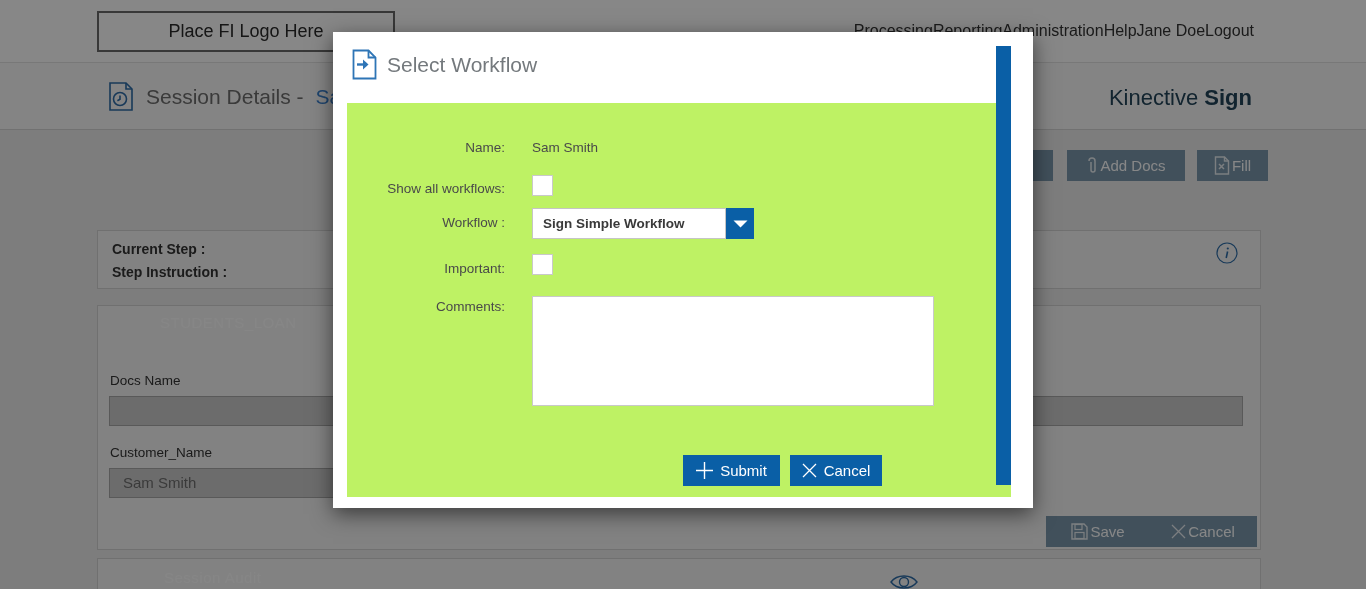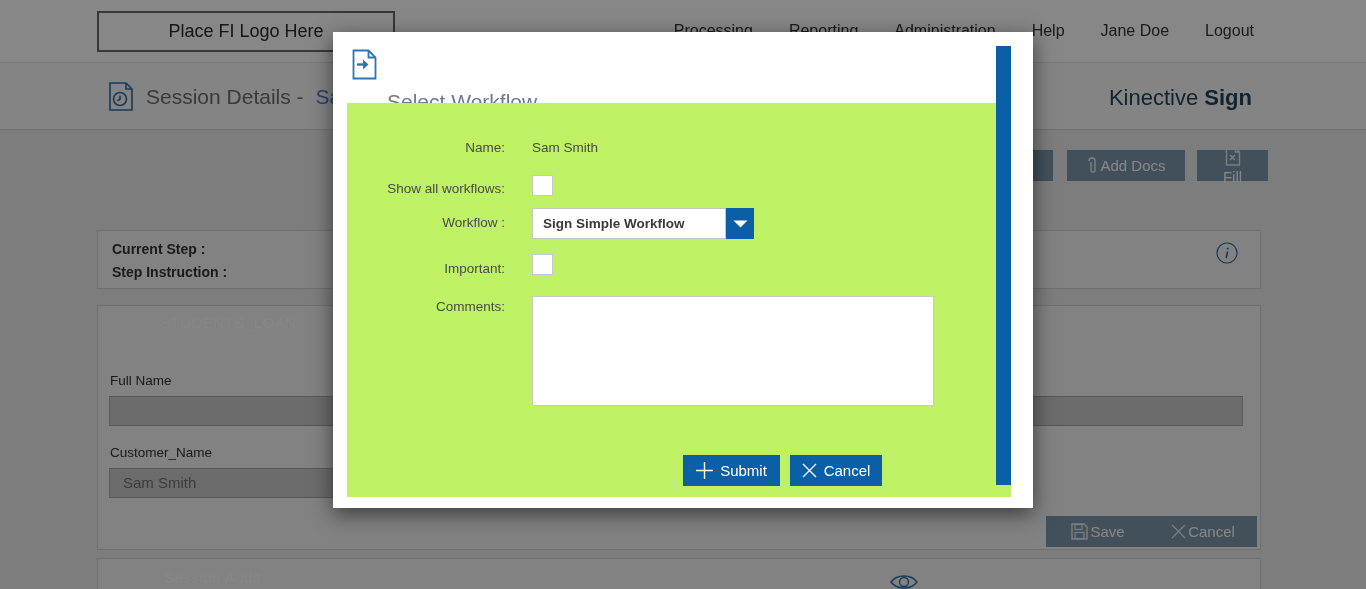--- a/index.html
+++ b/index.html
@@ -12,7 +12,7 @@
               border:2px solid #6a6a6a; display:flex; align-items:center; justify-content:center;
               font-size:18px; color:#2b2b2b; }
   .nav { position:absolute; right:112px; top:0; height:62px; display:flex; align-items:center;
-         gap:36px; font-size:16px; color:#333; }
+         font-size:16px; color:#333; }
   .nav-item { cursor:pointer; white-space:nowrap; }
 
   

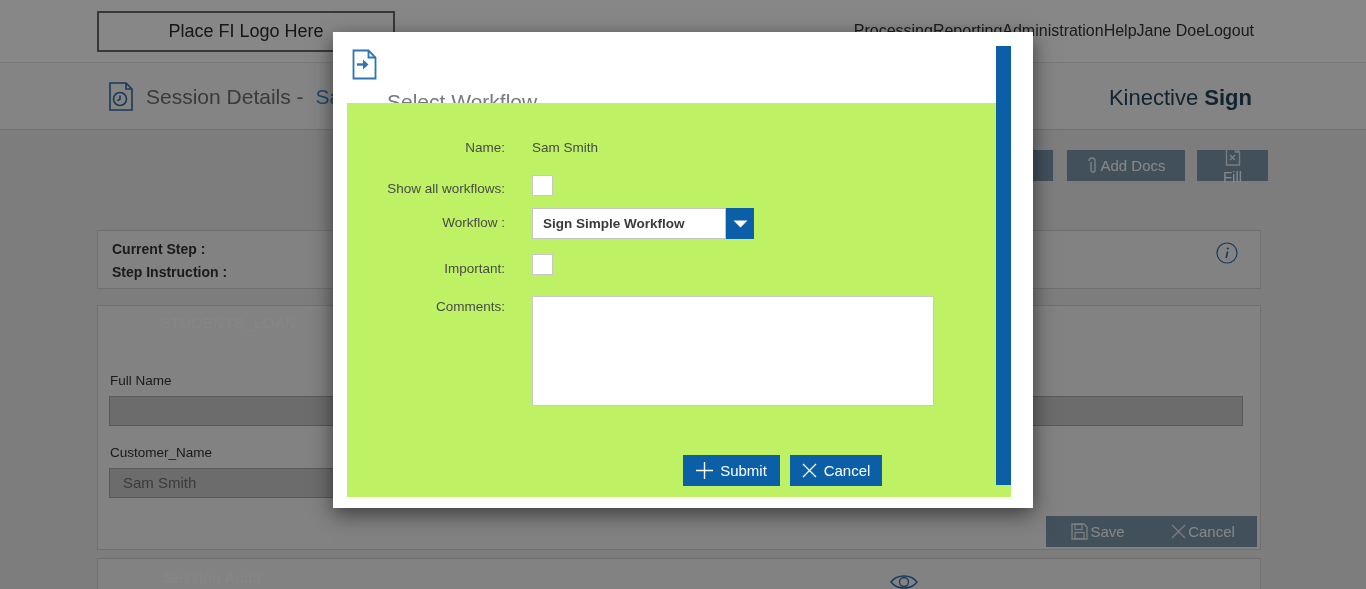--- a/index.html
+++ b/index.html
@@ -40,7 +40,7 @@
   .overlay { position:absolute; inset:0; background:rgba(0,0,0,0.47); }
   .modal { position:absolute; left:333px; top:32px; width:700px; height:476px; background:#ffffff;
            box-shadow:0 6px 20px rgba(0,0,0,0.55); }
-  .modal-title { position:absolute; left:54px; top:21px; font-size:21px; color:#74797d;margin-top:37px; }
+  .modal-title { position:absolute; left:54px; top:21px; font-size:21px; color:#74797d; }
   .modal-hicon { position:absolute; left:19px; top:17px; }
   .modal-body { position:absolute; left:14px; top:71px; width:664px; height:394px; background:#bef264; }
   .m-label { position:absolute; left:0; width:158px; text-align:right; font-size:13.5px; color:#4a4a4a; }

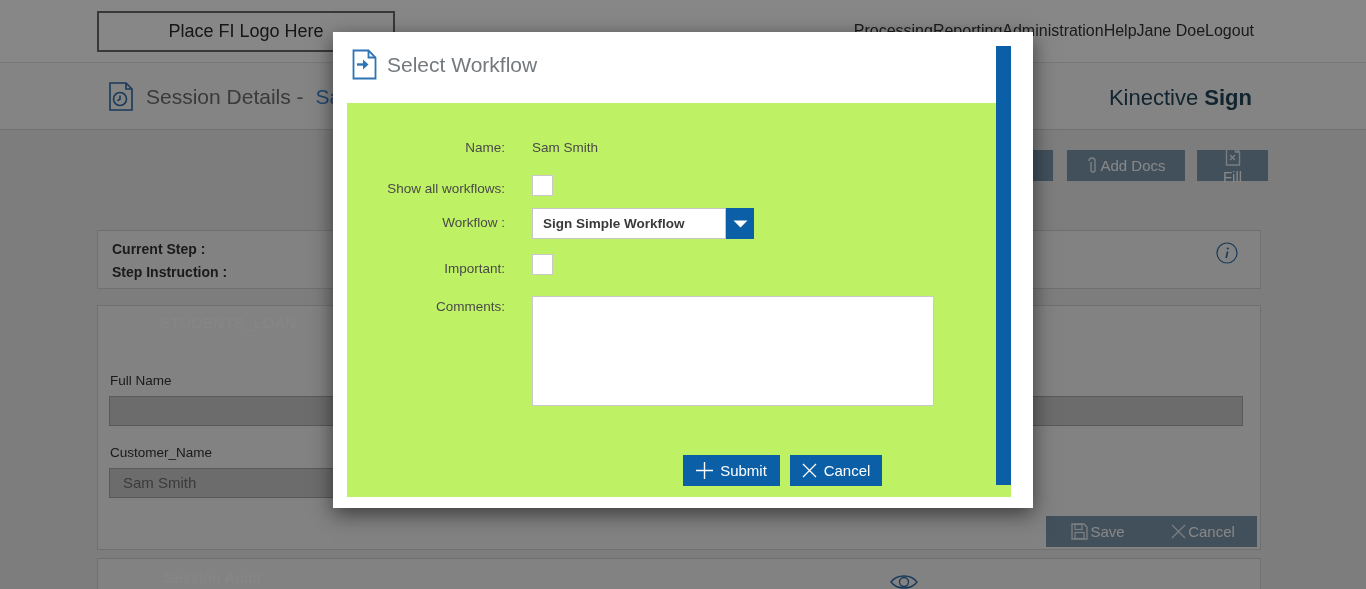--- a/index.html
+++ b/index.html
@@ -117,7 +117,7 @@
       </span>
       <span>Add Docs</span>
     </div>
-    <div class="steel-btn" style="left:1197px; top:20px; width:71px;flex-direction:column;">
+    <div class="steel-btn" style="left:1197px; top:20px; width:71px;">
       <span>
         <svg width="16" height="19" viewBox="0 0 16 19">
           <path d="M1.5 1 h9 l4 4 v13 h-13 z" fill="none" stroke="#e9eef2" stroke-width="1.4"></path>

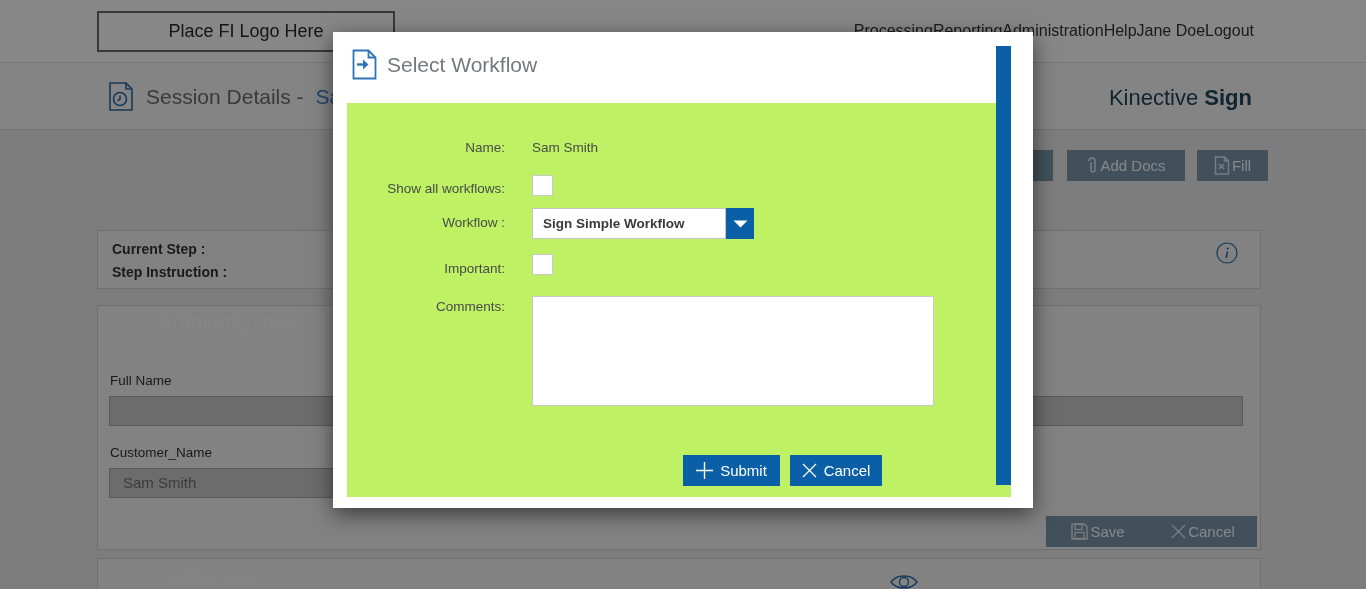--- a/index.html
+++ b/index.html
@@ -143,7 +143,7 @@
     <div class="panel" style="left:97px; top:175px; width:1164px; height:245px;">
       <div class="panel-title" style="left:62px; top:8px;">STUDENTS_LOAN</div>
 
-      <div class="field-label" style="left:12px; top:67px;">Full Name</div>
+      <div class="field-label" style="left:12px; top:67px;">Docs Name</div>
       <div class="ro-input" style="left:11px; top:90px; width:512px;"></div>
       <div class="ro-input" style="left:643px; top:90px; width:502px;"></div>
 

